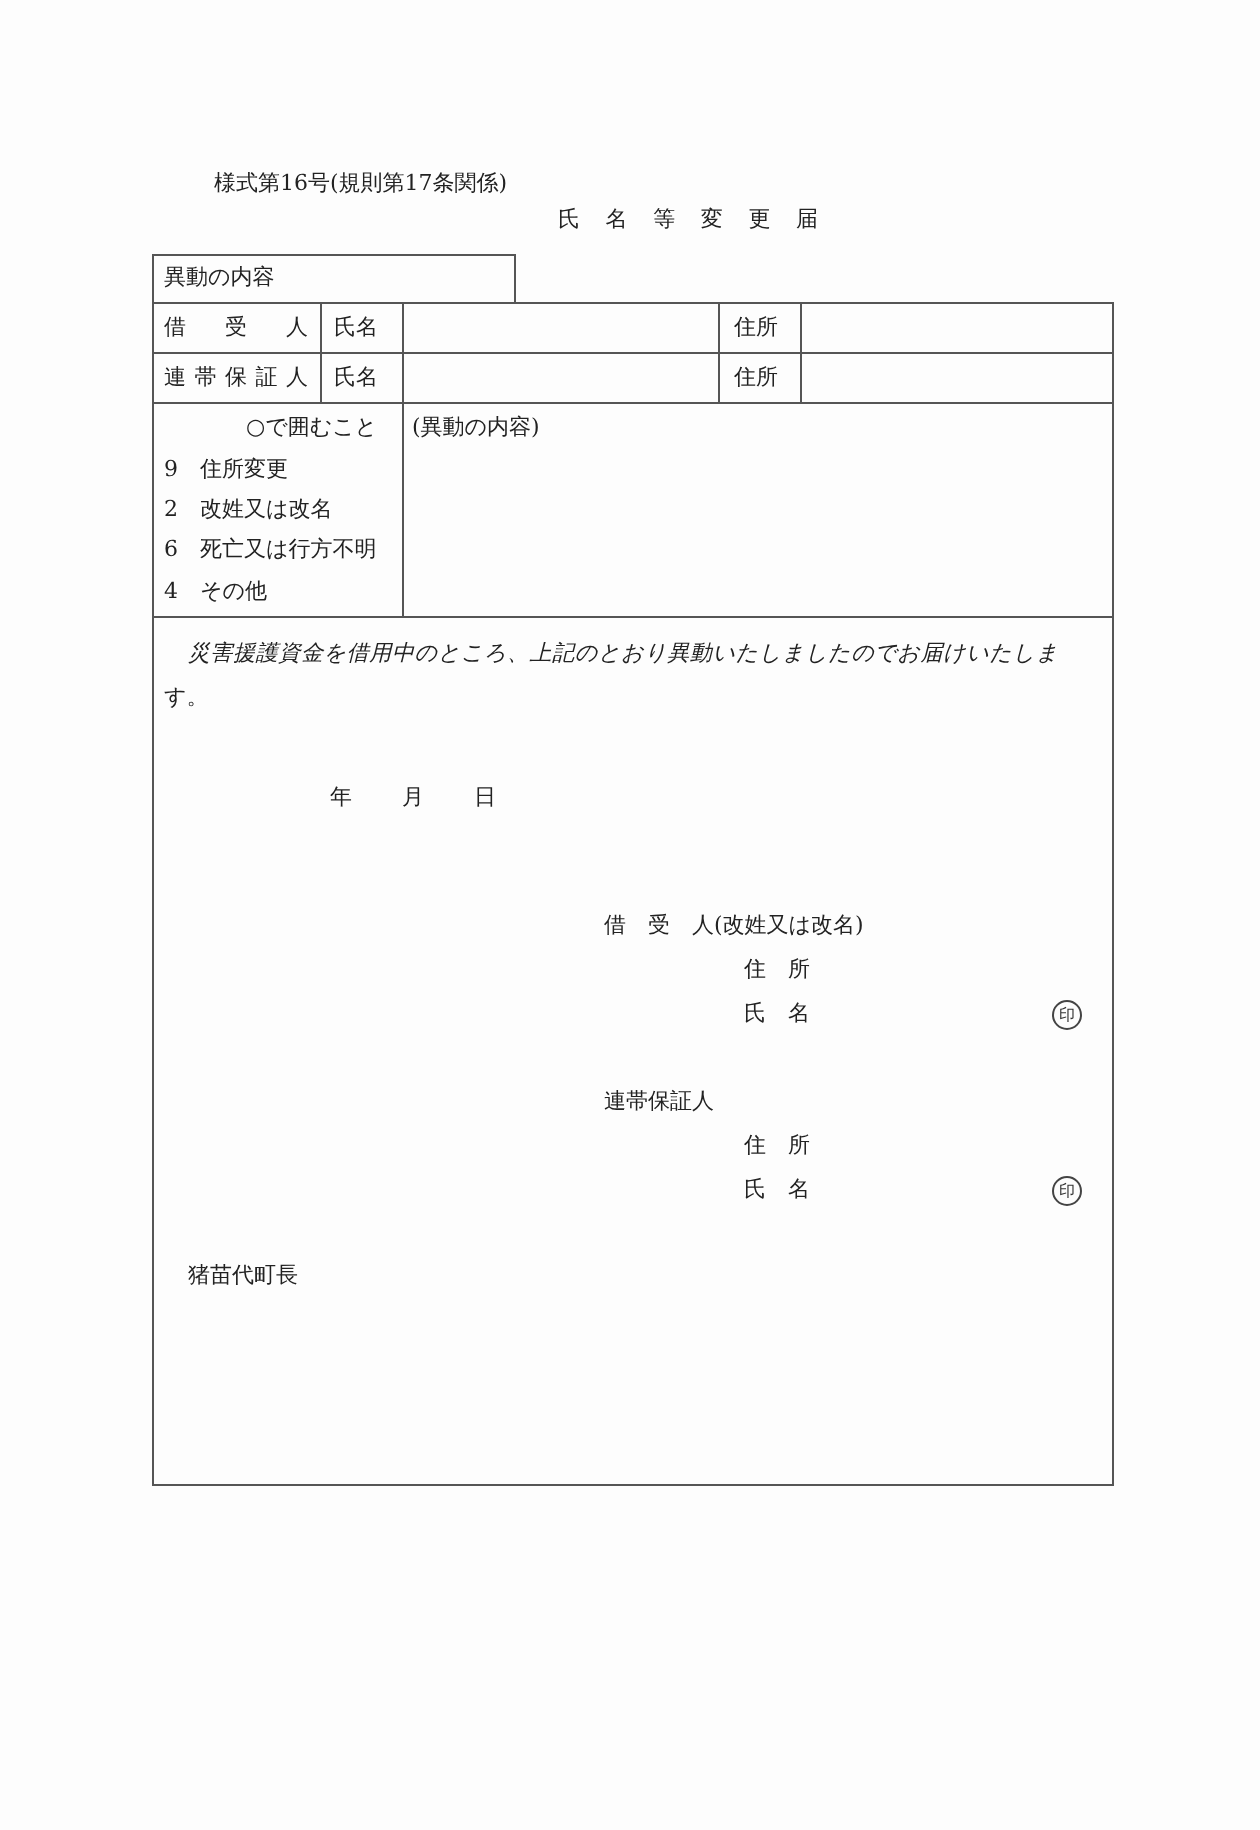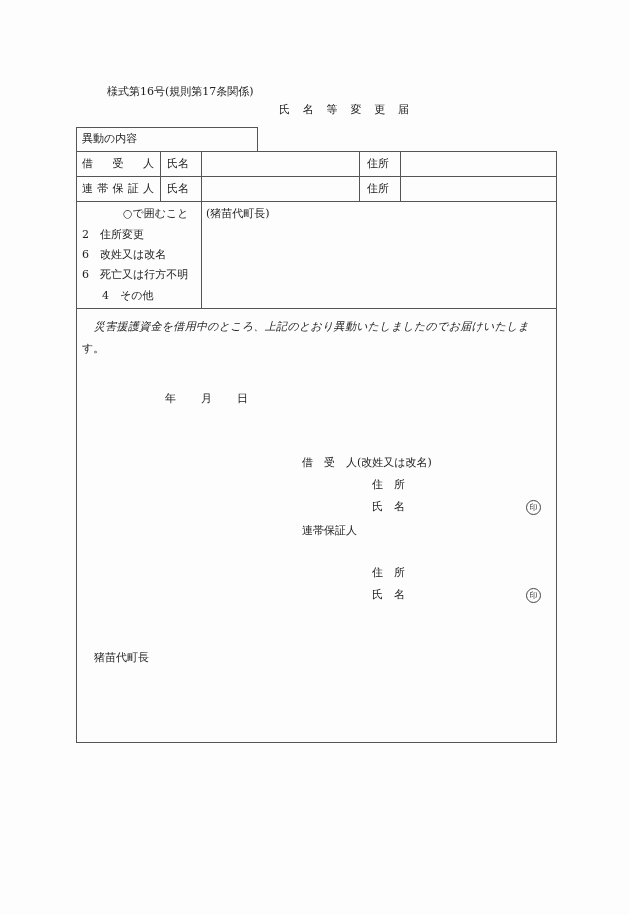--- a/index.html
+++ b/index.html
@@ -95,7 +95,7 @@
 <div class="cell-text" style="left:82px; top:268px;">6　死亡又は行方不明</div>
 <div class="cell-text" style="left:82px; top:289px;margin-left:20px;">4　その他</div>
 
-<div class="cell-text" style="left:206px; top:207px;">(猪苗代町長)</div>
+<div class="cell-text" style="left:206px; top:207px;">(異動の内容)</div>
 <div class="abs" style="left:202px; top:222px; width:353px; height:85px;"></div>
 
 <div class="cell-text" style="left:94px; top:320px; letter-spacing:0.3px;font-style:italic;">災害援護資金を借用中のところ、上記のとおり異動いたしましたのでお届けいたしま</div>

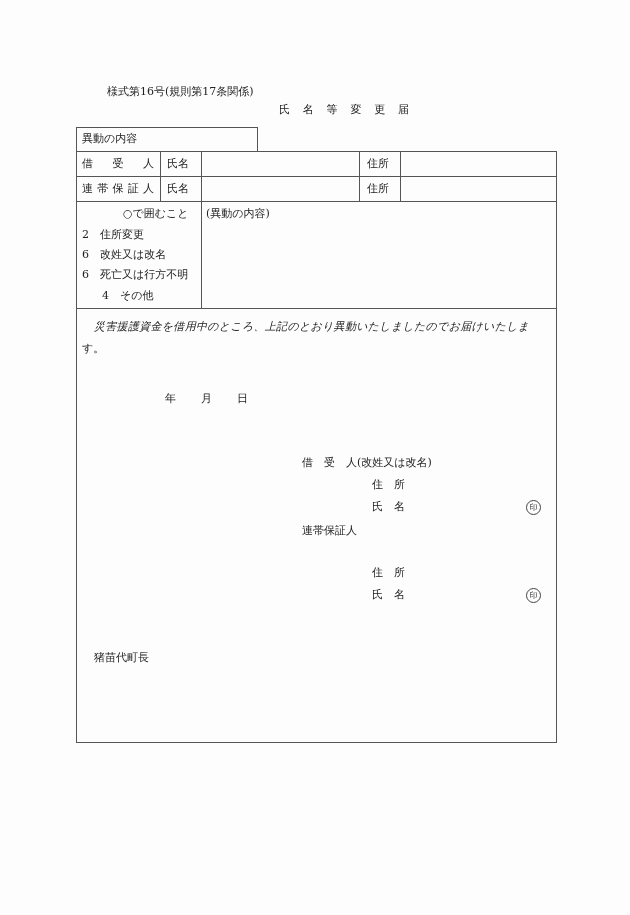--- a/index.html
+++ b/index.html
@@ -90,7 +90,7 @@
 <div class="abs" style="left:401px; top:177px; width:154px; height:23px;"></div>
 
 <div class="cell-text" style="left:86px; top:207px;margin-left:37px;">○で囲むこと</div>
-<div class="cell-text" style="left:82px; top:228px;">2　住所変更</div>
+<div class="cell-text" style="left:82px; top:228px;">9　住所変更</div>
 <div class="cell-text" style="left:82px; top:248px;">6　改姓又は改名</div>
 <div class="cell-text" style="left:82px; top:268px;">6　死亡又は行方不明</div>
 <div class="cell-text" style="left:82px; top:289px;margin-left:20px;">4　その他</div>

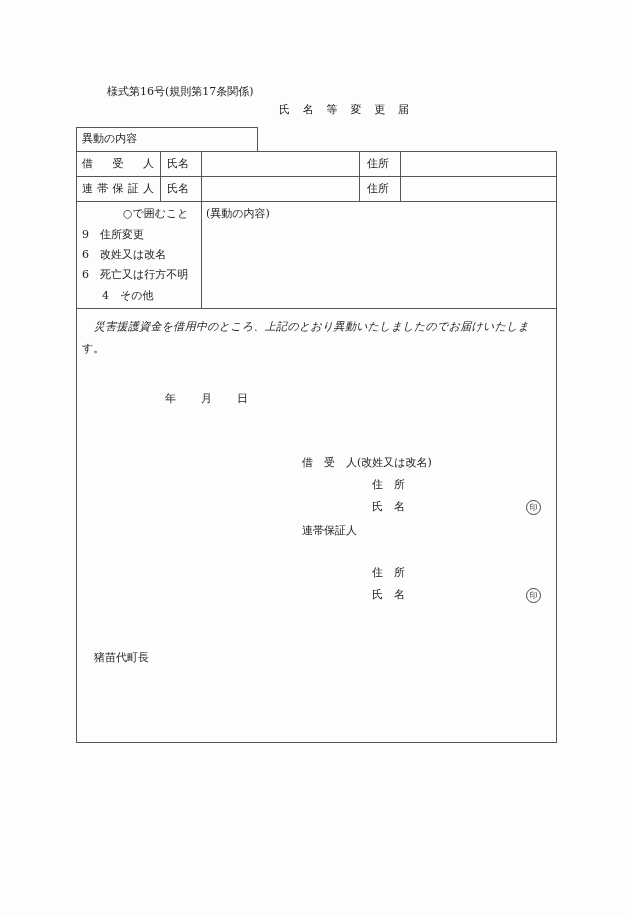--- a/index.html
+++ b/index.html
@@ -91,7 +91,7 @@
 
 <div class="cell-text" style="left:86px; top:207px;margin-left:37px;">○で囲むこと</div>
 <div class="cell-text" style="left:82px; top:228px;">9　住所変更</div>
-<div class="cell-text" style="left:82px; top:248px;">6　改姓又は改名</div>
+<div class="cell-text" style="left:82px; top:248px;">2　改姓又は改名</div>
 <div class="cell-text" style="left:82px; top:268px;">6　死亡又は行方不明</div>
 <div class="cell-text" style="left:82px; top:289px;margin-left:20px;">4　その他</div>
 

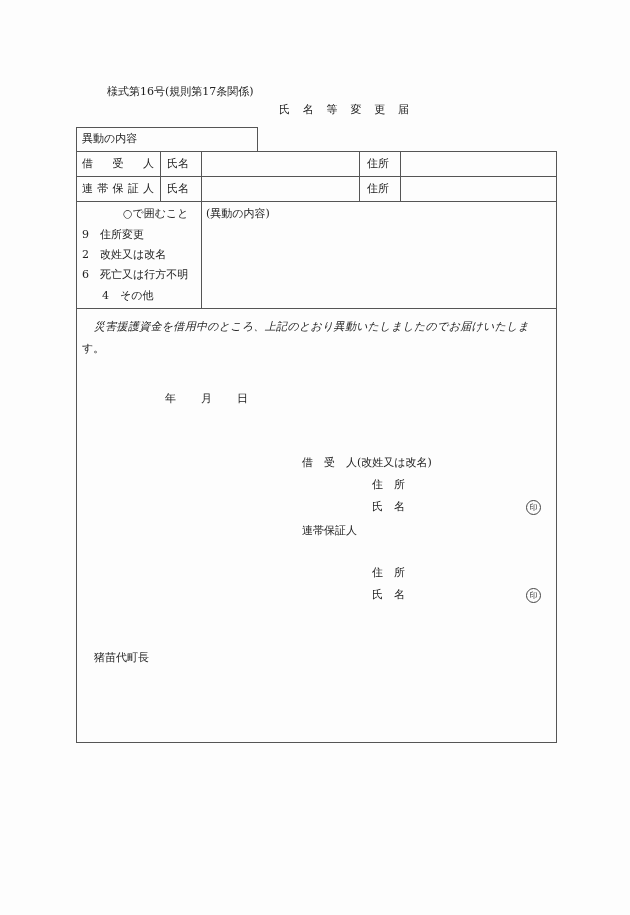--- a/index.html
+++ b/index.html
@@ -93,7 +93,7 @@
 <div class="cell-text" style="left:82px; top:228px;">9　住所変更</div>
 <div class="cell-text" style="left:82px; top:248px;">2　改姓又は改名</div>
 <div class="cell-text" style="left:82px; top:268px;">6　死亡又は行方不明</div>
-<div class="cell-text" style="left:82px; top:289px;margin-left:20px;">4　その他</div>
+<div class="cell-text" style="left:82px; top:289px;">4　その他</div>
 
 <div class="cell-text" style="left:206px; top:207px;">(異動の内容)</div>
 <div class="abs" style="left:202px; top:222px; width:353px; height:85px;"></div>

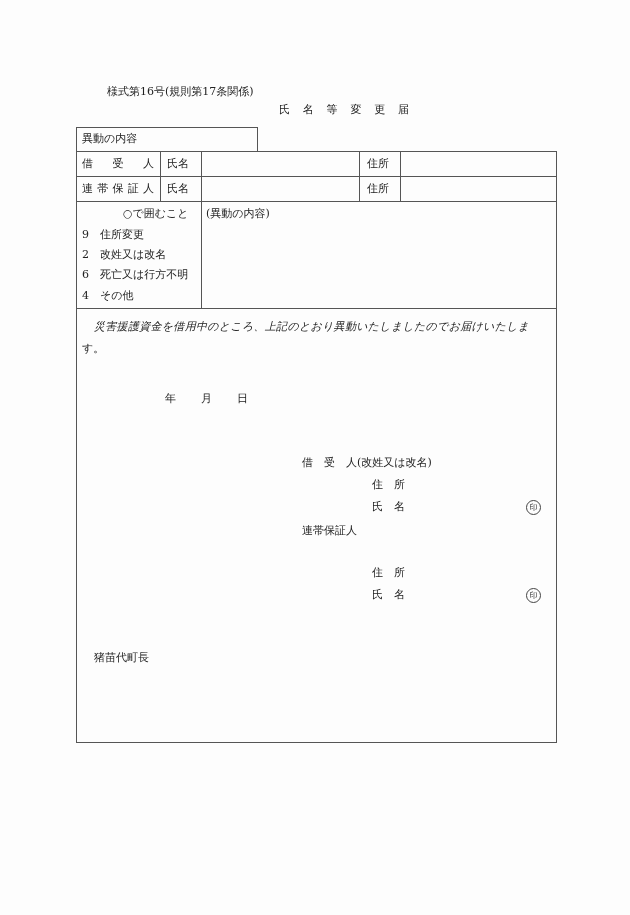--- a/index.html
+++ b/index.html
@@ -110,7 +110,7 @@
 <div class="cell-text" style="left:372px; top:500px;">氏　名</div>
 <div class="seal" style="left:526px; top:500px;">印</div>
 
-<div class="cell-text" style="left:302px; top:524px;">連帯保証人</div>
+<div class="cell-text" style="left:302px; top:544px;">連帯保証人</div>
 <div class="cell-text" style="left:372px; top:566px;">住　所</div>
 <div class="cell-text" style="left:372px; top:588px;">氏　名</div>
 <div class="seal" style="left:526px; top:588px;">印</div>

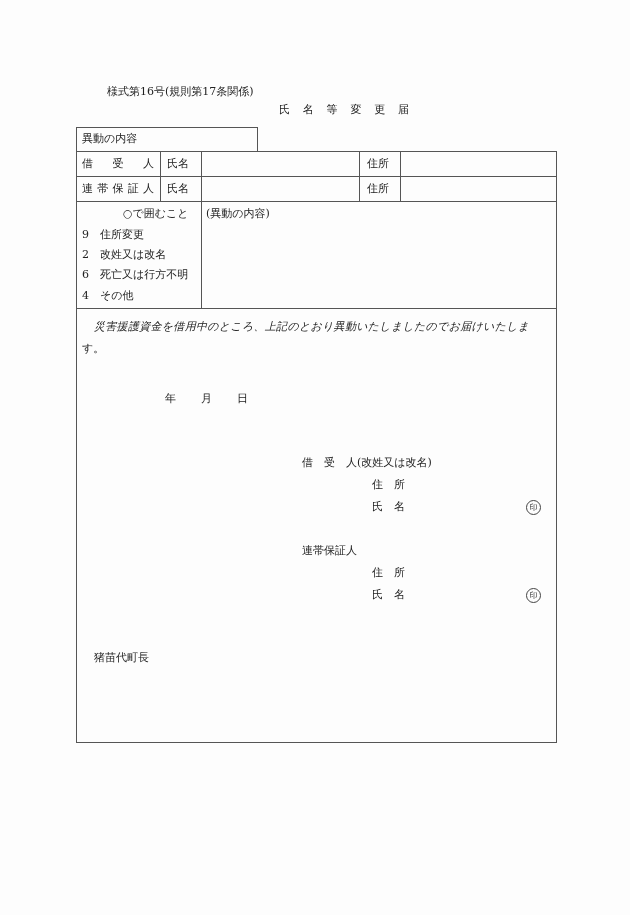--- a/index.html
+++ b/index.html
@@ -115,6 +115,6 @@
 <div class="cell-text" style="left:372px; top:588px;">氏　名</div>
 <div class="seal" style="left:526px; top:588px;">印</div>
 
-<div class="cell-text" style="left:94px; top:631px;margin-top:20px;">猪苗代町長</div>
+<div class="cell-text" style="left:94px; top:631px;">猪苗代町長</div>
 
 </body></html>

